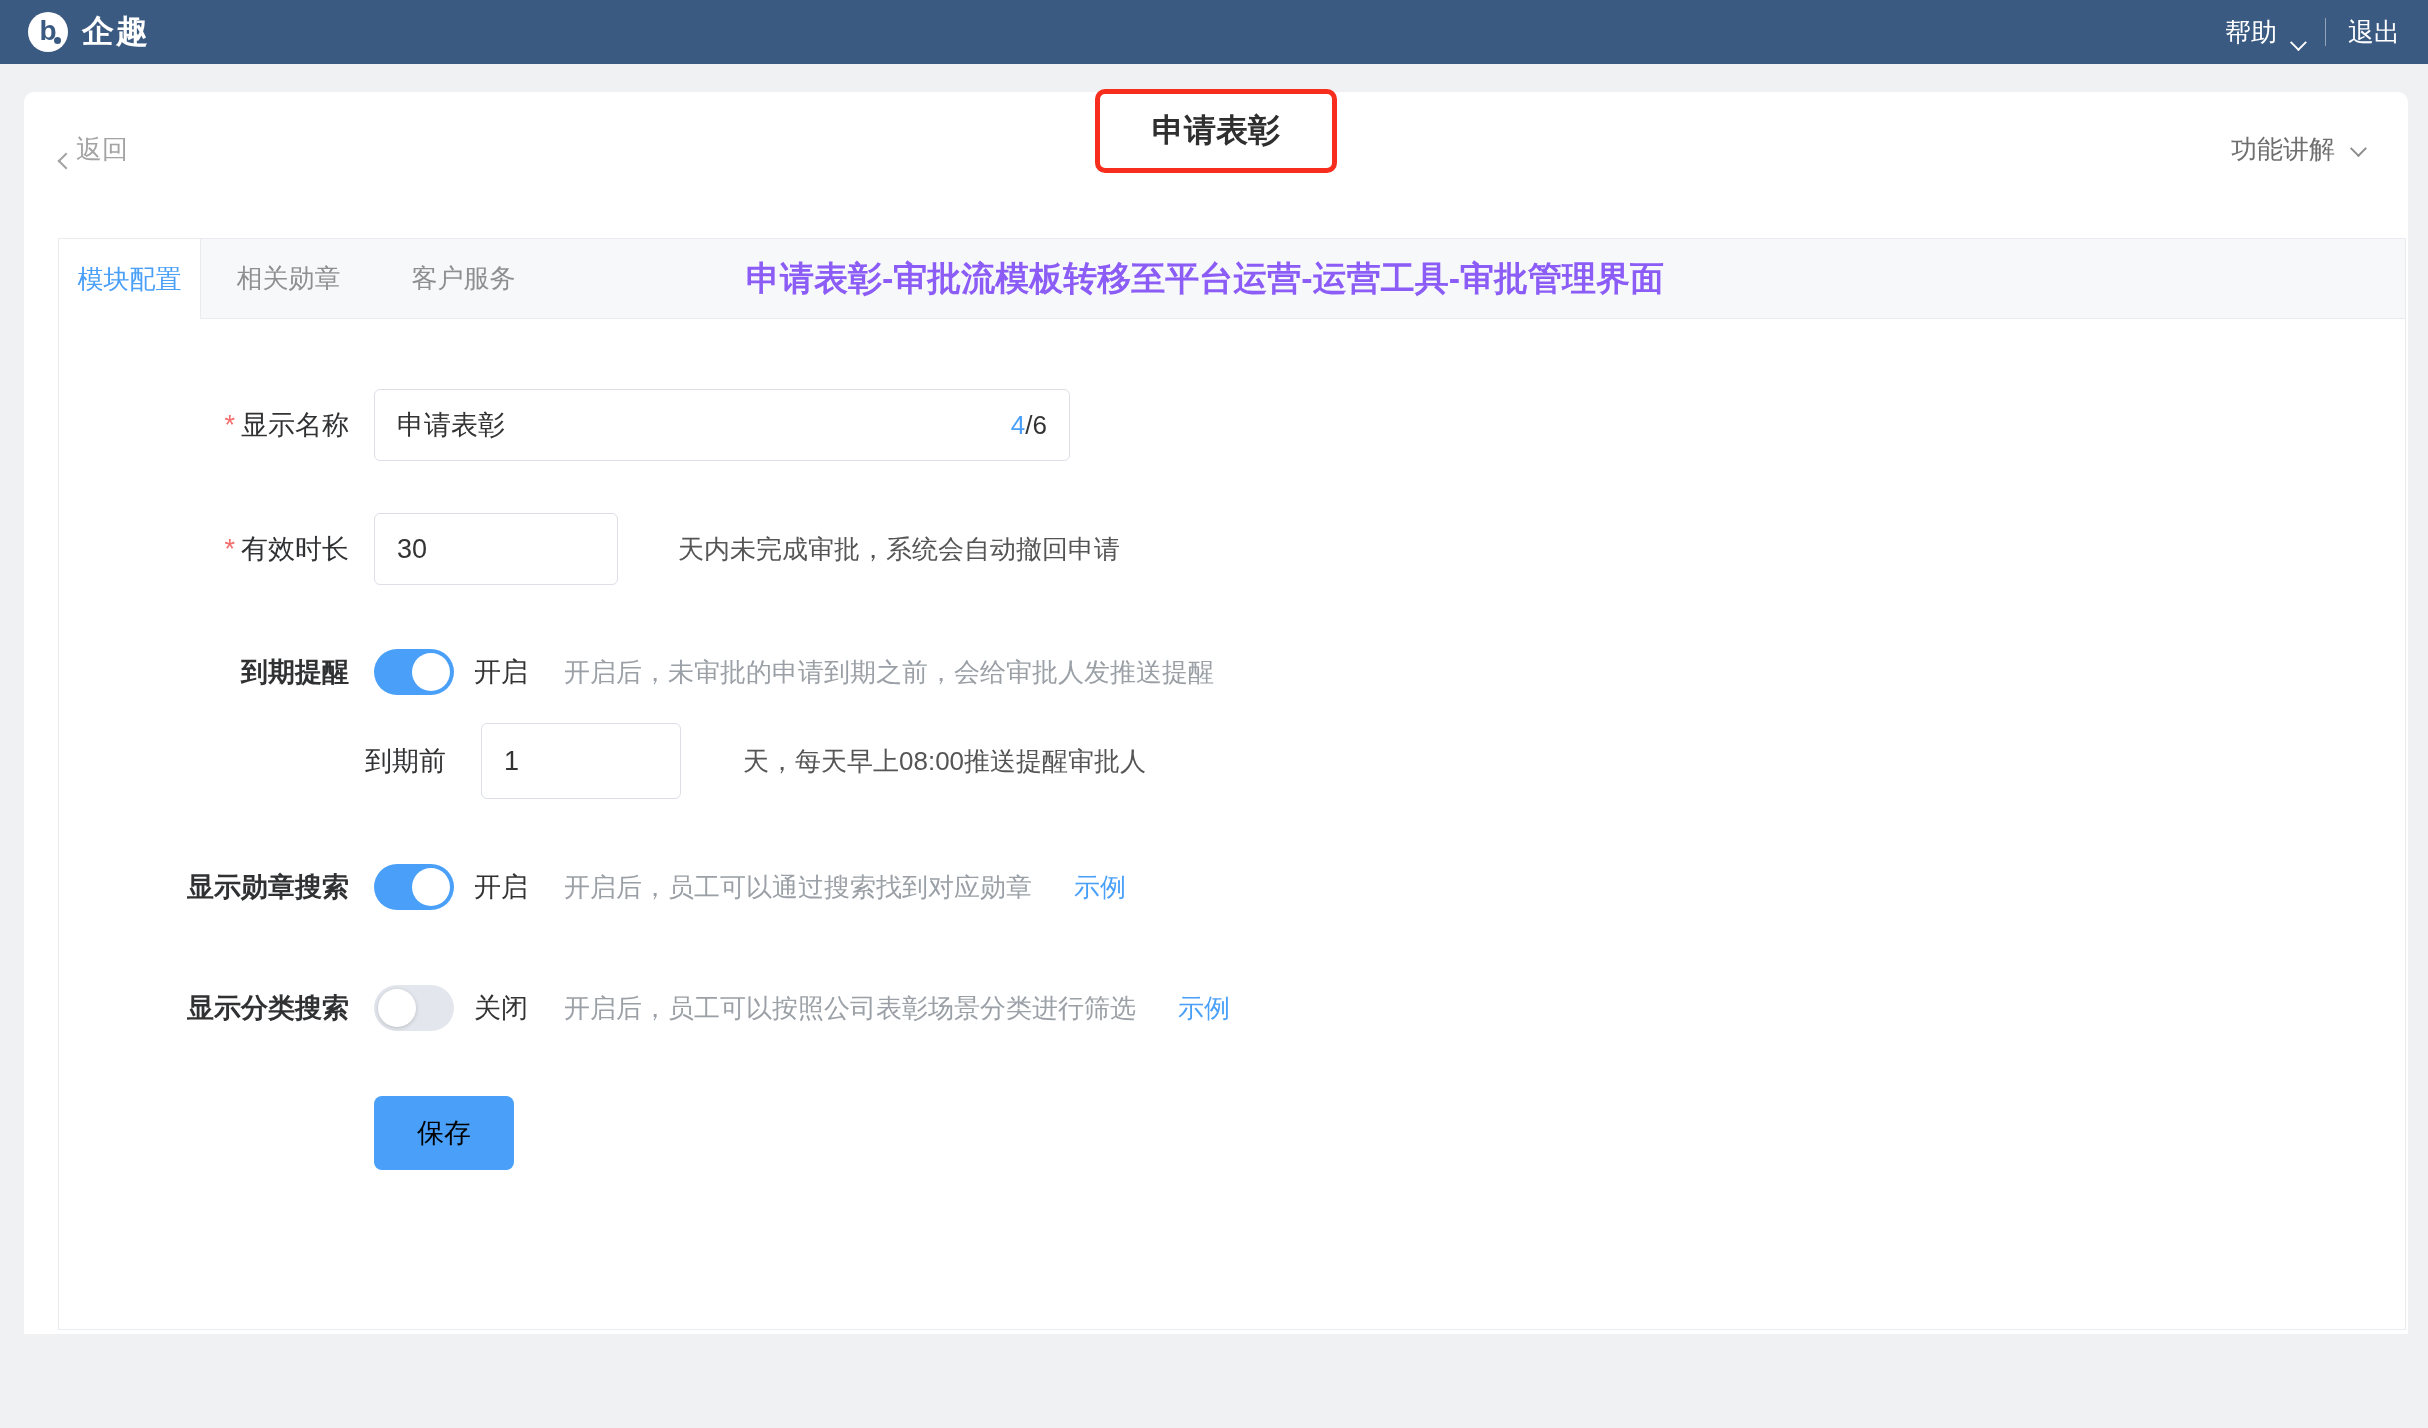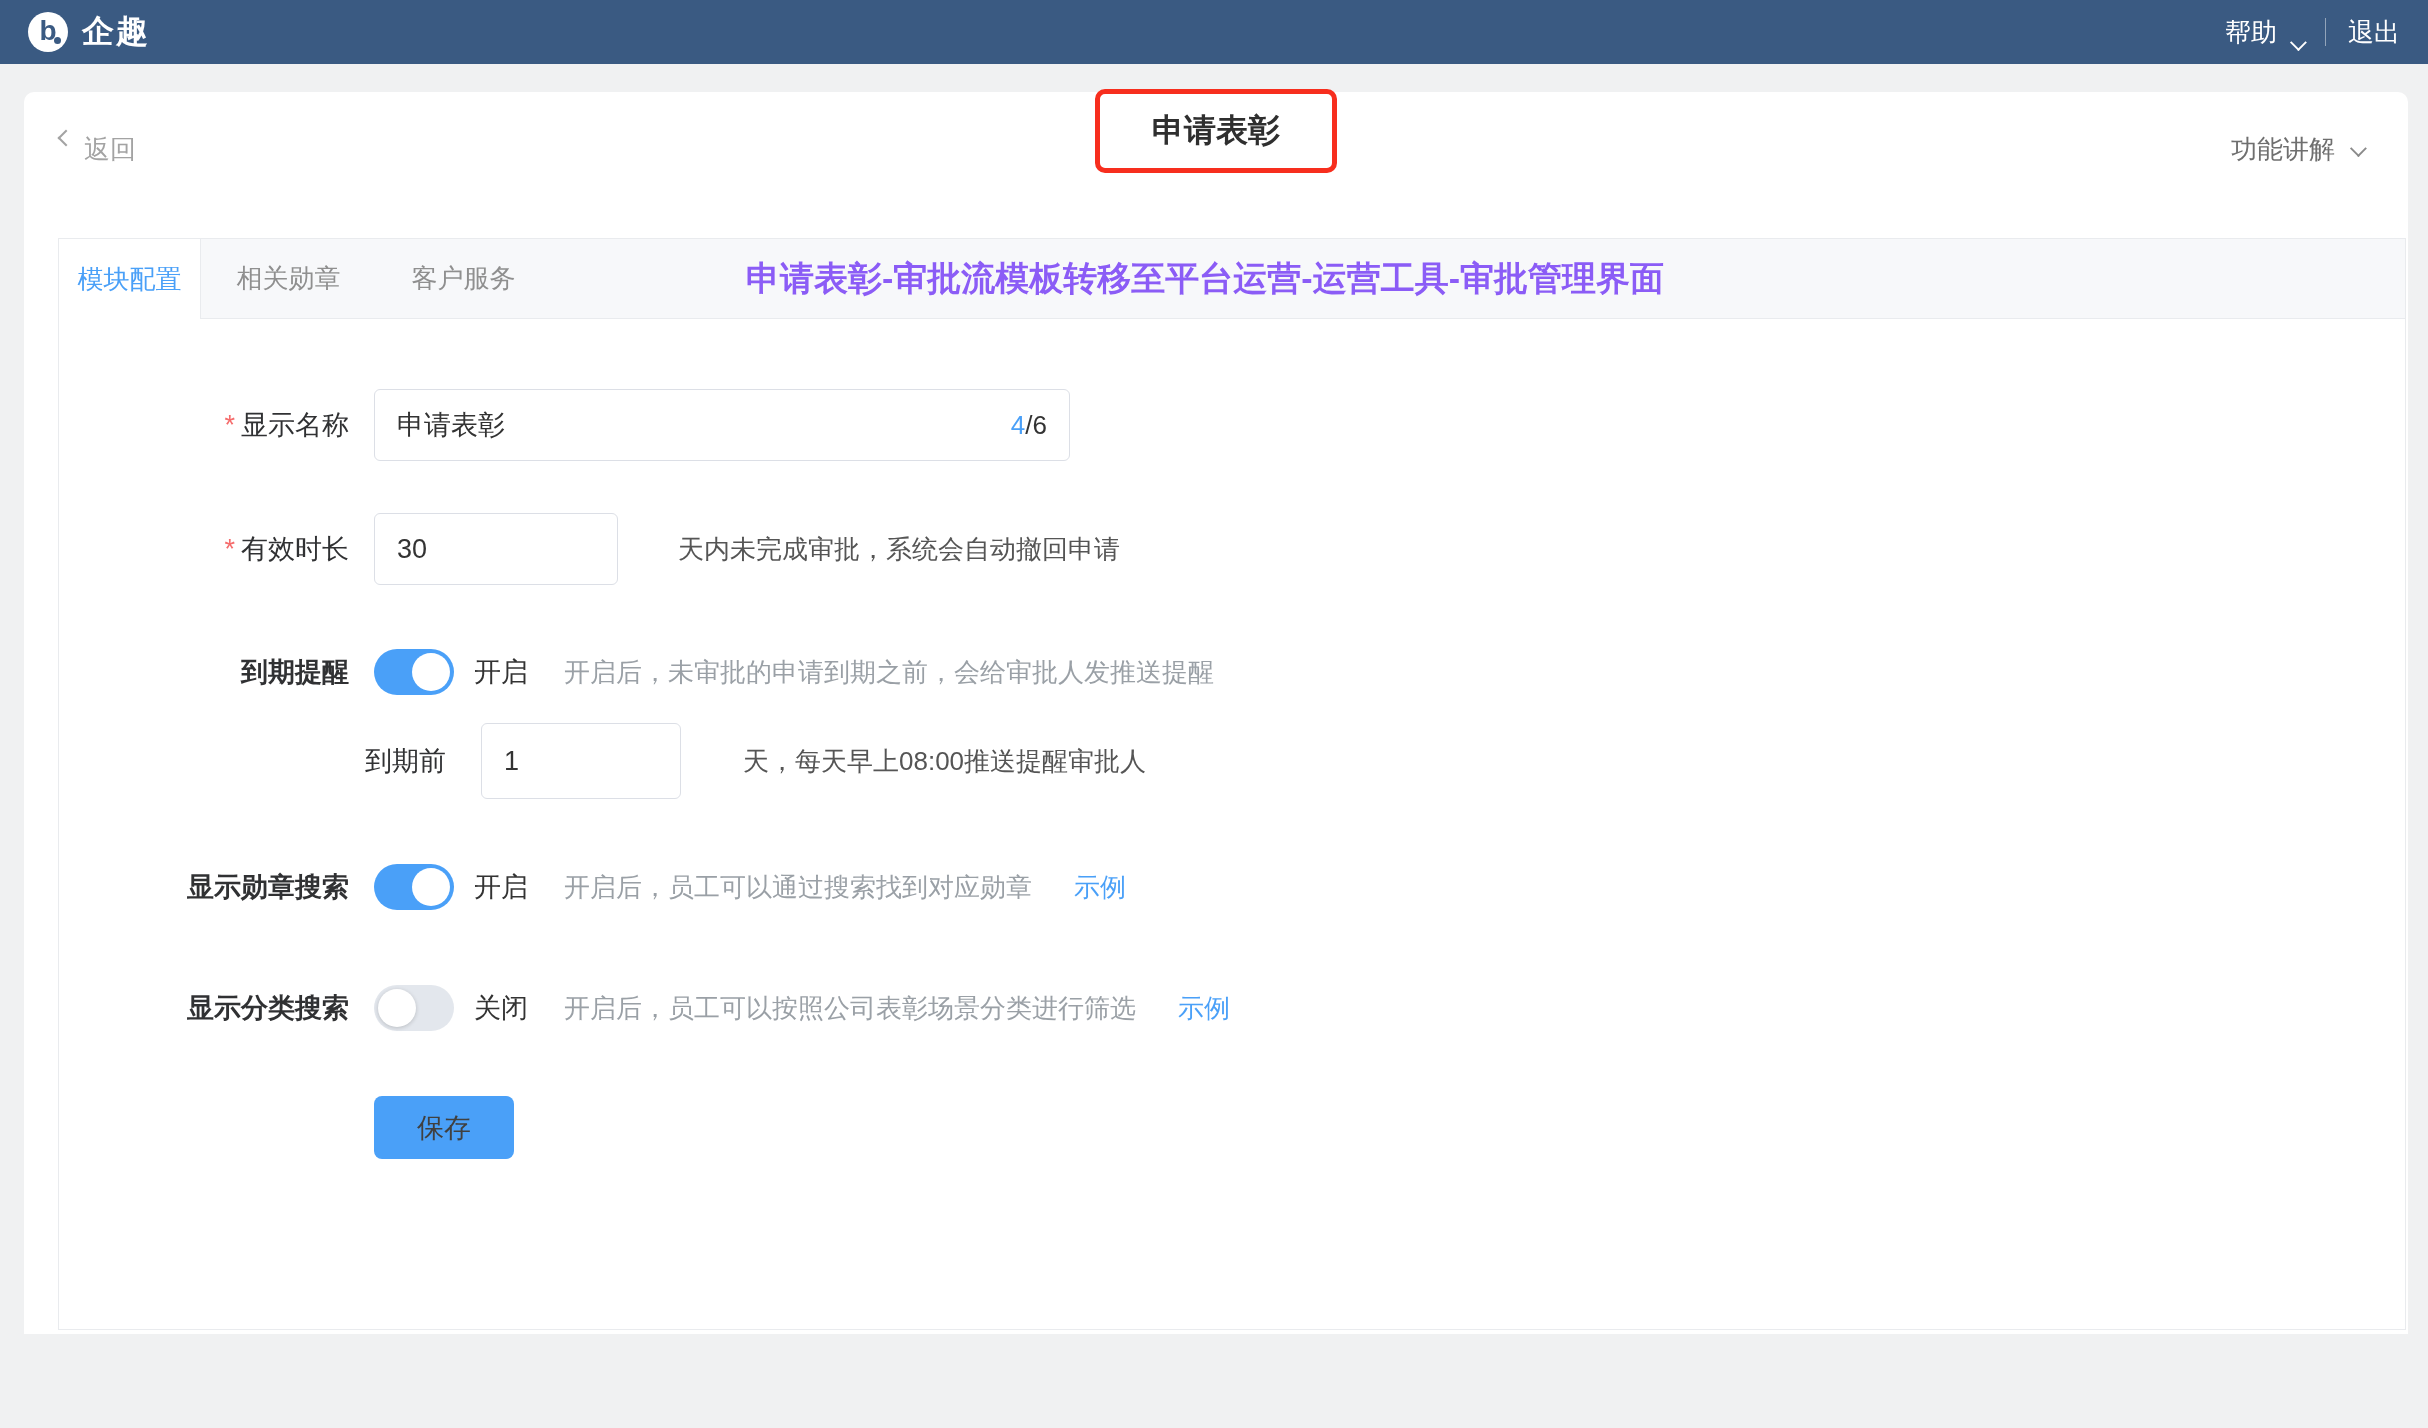--- a/index.html
+++ b/index.html
@@ -28,7 +28,7 @@
   
   .panel { margin:28px 20px 0 24px; height:1242px; background:#fff; border-radius:10px 10px 0 0; display:flex; flex-direction:column; }
   .panel-header { position:relative; height:146px; flex:0 0 146px; display:flex; justify-content:center; align-items:flex-start; }
-  .back { position:absolute; left:36px; top:40px; display:flex; align-items:flex-start; gap:12px; color:#a3a3a3; font-size:26px; cursor:pointer; }
+  .back { position:absolute; left:36px; top:40px; display:flex; align-items:flex-end; gap:4px; color:#a3a3a3; font-size:26px; cursor:pointer; }
   .chev-left { display:inline-block; width:12px; height:12px; border-right:2px solid #a3a3a3; border-bottom:2px solid #a3a3a3; transform:rotate(135deg); }
   .title-box { margin-top:-3px; border:5px solid #f72e1e; border-radius:10px; padding:15px 52px; font-size:32px; font-weight:700; color:#2f2f2f; background:#fff; }
   .guide { position:absolute; right:45px; top:40px; display:flex; align-items:center; color:#6f6f6f; font-size:26px; cursor:pointer; }

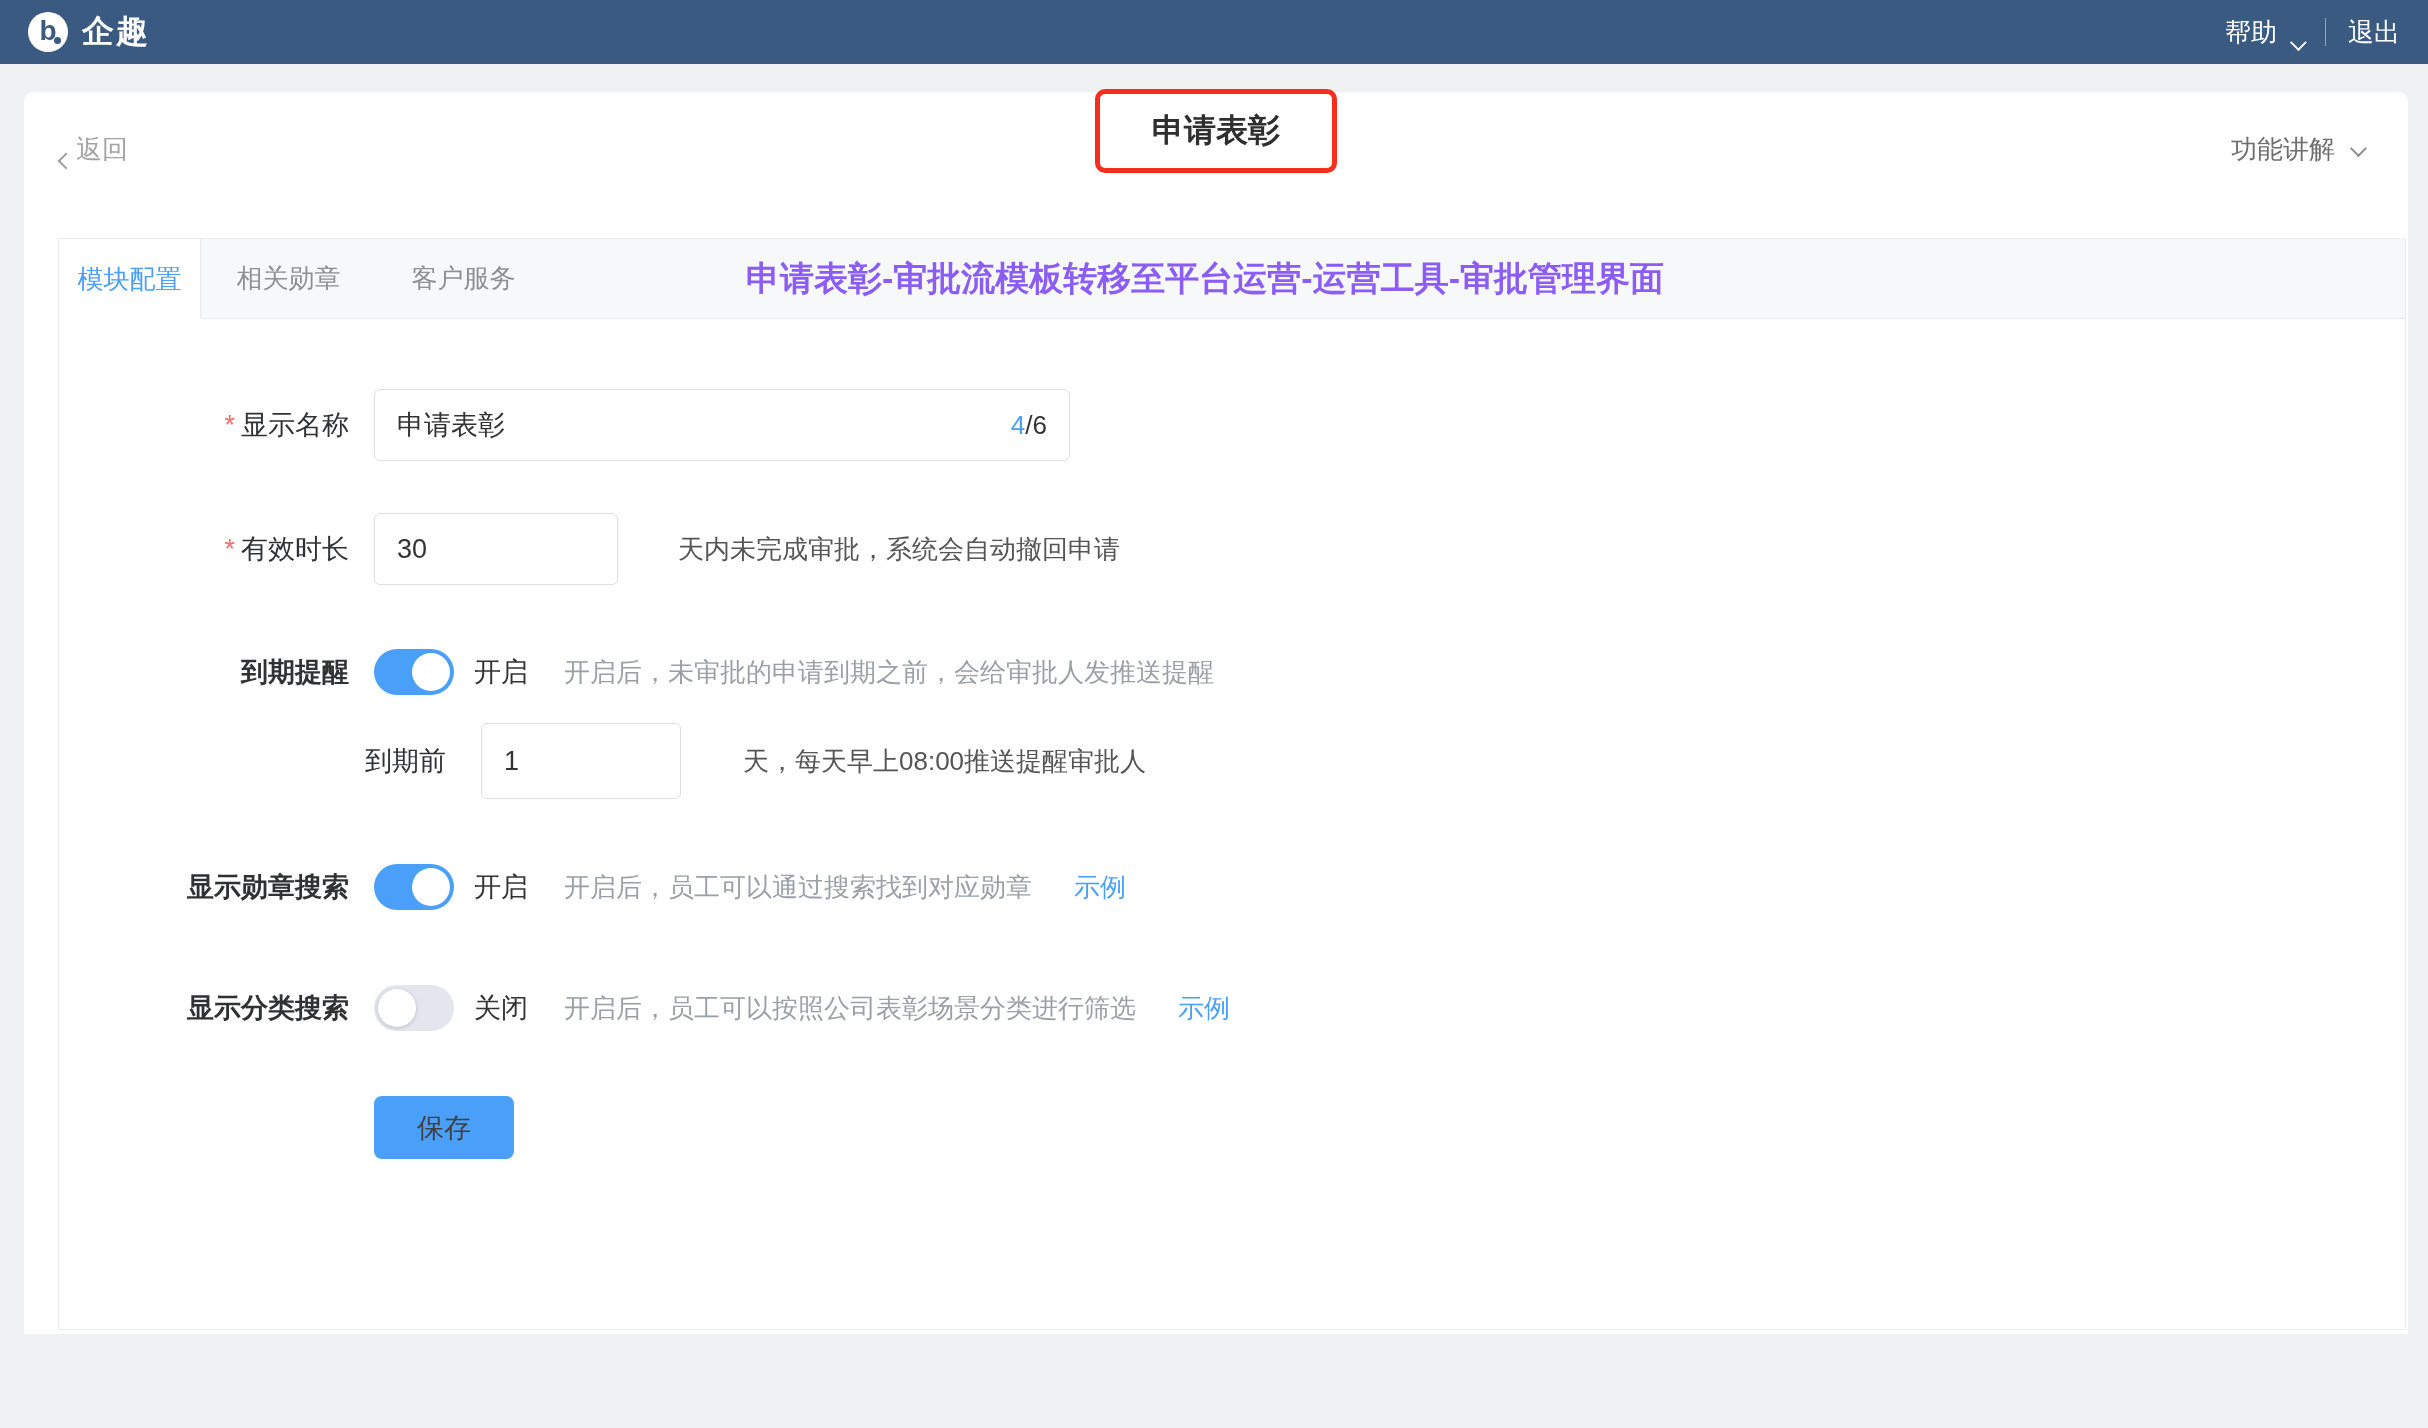--- a/index.html
+++ b/index.html
@@ -72,7 +72,7 @@
   .r-before .suffix { margin-left:62px; }
   .r-medal { margin-bottom:75px; }
   .r-category { margin-bottom:65px; }
-  .save-btn { margin-left:315px; width:140px; height:63px; border:none; border-radius:8px; background:#4aa0f8; color:#404040; font-size:27px; font-family:inherit; cursor:pointer; }
+  .save-btn { margin-left:315px; width:140px; height:74px; border:none; border-radius:8px; background:#4aa0f8; color:#000000; font-size:27px; font-family:inherit; cursor:pointer; }
 </style>
 </head>
 <body>

